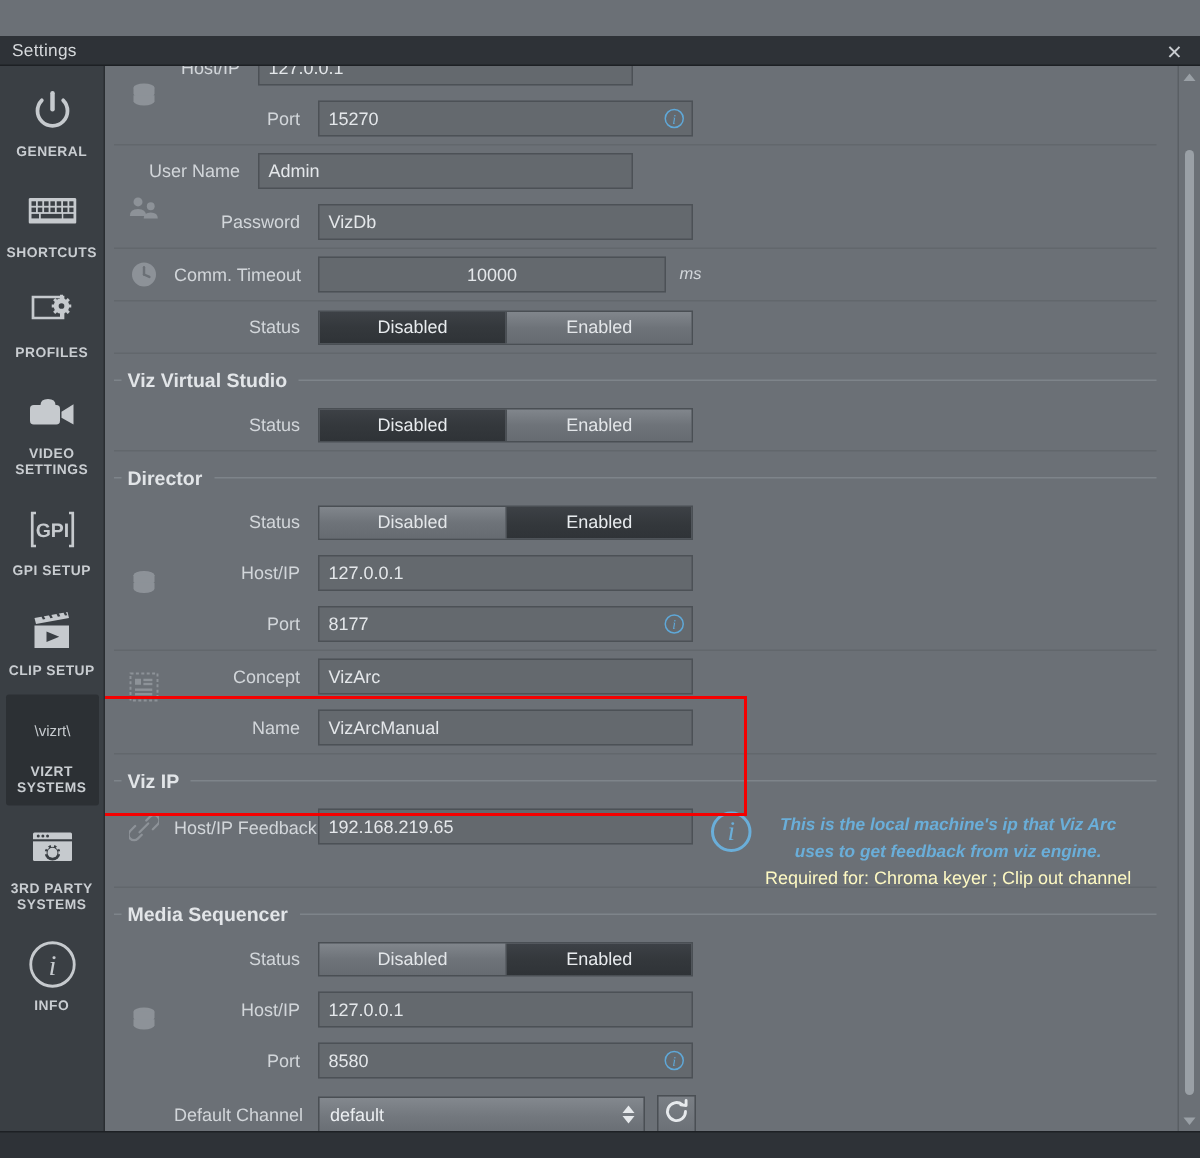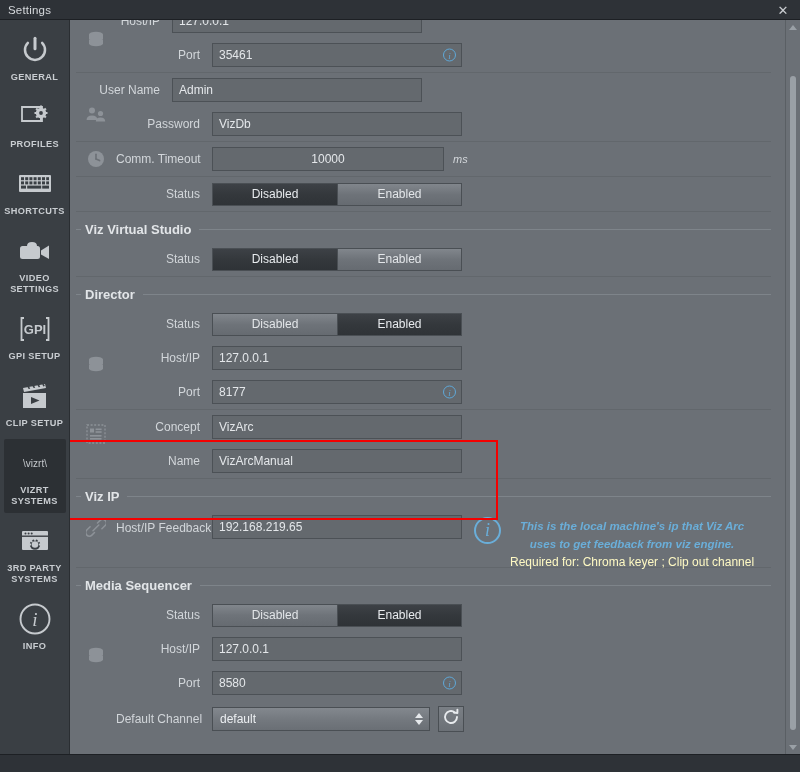--- a/index.html
+++ b/index.html
@@ -23,6 +23,7 @@
     display: flex; align-items: center;
     padding: 0 6px 0 8px;
     position: relative;
+    margin-top: 24px;
   }
   .titlebar .title {
     color: #d6d9dc; font-size: 11.5px; letter-spacing: .2px;

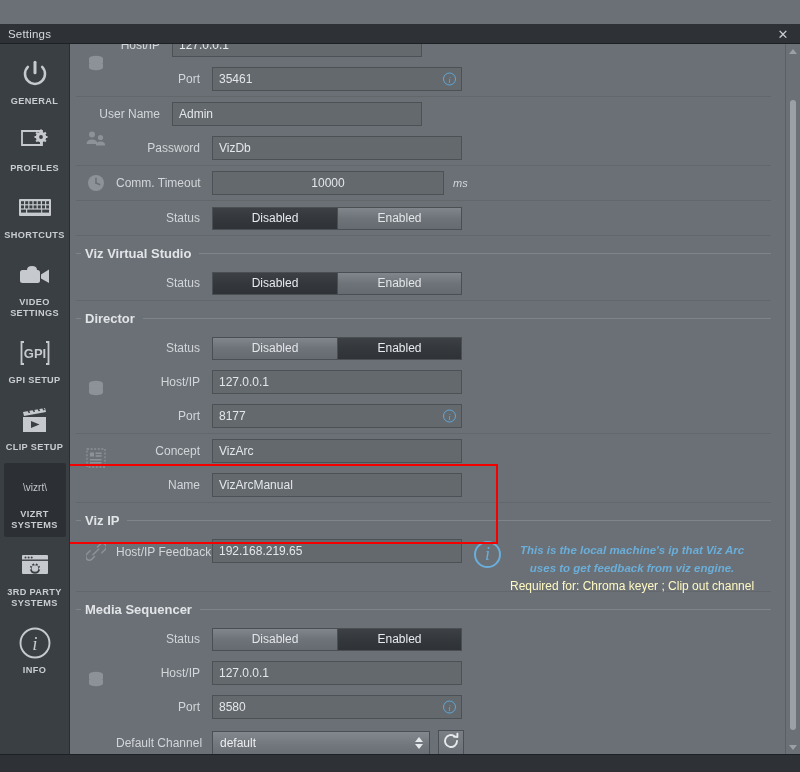--- a/index.html
+++ b/index.html
@@ -418,7 +418,7 @@
               <span class="gutter"></span>
               <span class="lbl">Port</span>
               <div class="field-wrap">
-                <div class="txt">35461</div>
+                <div class="txt">15270</div>
                 <span class="info-i">i</span>
               </div>
             </div>

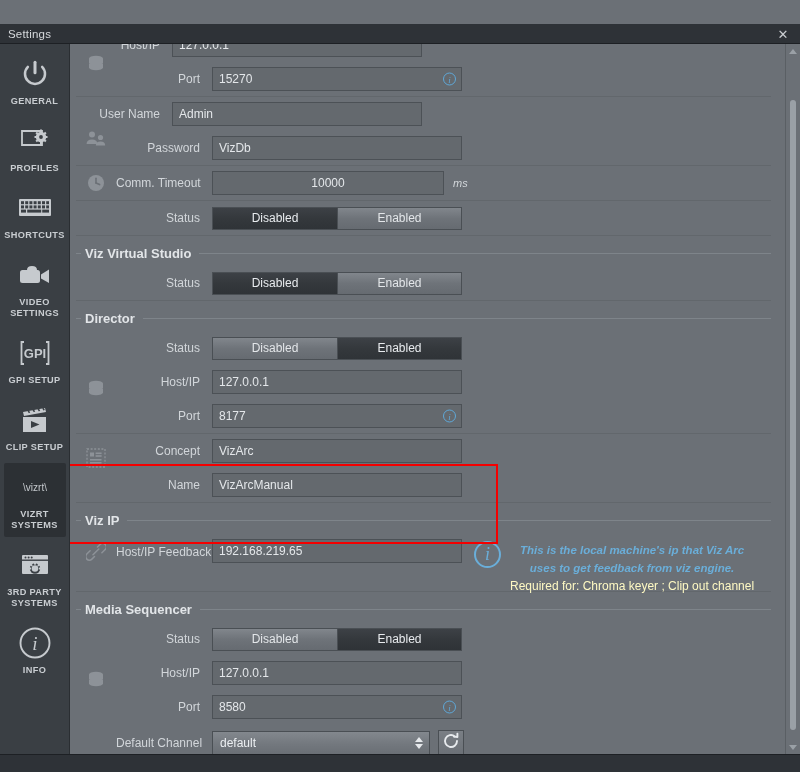--- a/index.html
+++ b/index.html
@@ -262,27 +262,6 @@
           </svg>
         </span>
         <span class="nav-label">GENERAL</span>
-      </div>
-
-      <div class="nav-item">
-        <span class="nav-icon">
-          <svg width="30" height="26" viewBox="0 0 30 26" fill="none" stroke="currentColor" stroke-width="1.8">
-            <path d="M2 3h20v14H2z"></path>
-            <circle cx="21" cy="9" r="5.2" fill="currentColor" stroke="none"></circle>
-            <circle cx="21" cy="9" r="1.9" fill="#3a3f44" stroke="none"></circle>
-            <g fill="currentColor" stroke="none">
-              <rect x="20" y="1.5" width="2" height="3"></rect>
-                <rect x="20" y="13.5" width="2" height="3"></rect>
-              <rect x="14.5" y="8" width="3" height="2"></rect>
-                <rect x="24.5" y="8" width="3" height="2"></rect>
-              <rect x="16.2" y="4" width="2" height="3" transform="rotate(-45 17.2 5.5)"></rect>
-              <rect x="23.8" y="11" width="2" height="3" transform="rotate(-45 24.8 12.5)"></rect>
-              <rect x="23.8" y="4" width="2" height="3" transform="rotate(45 24.8 5.5)"></rect>
-              <rect x="16.2" y="11" width="2" height="3" transform="rotate(45 17.2 12.5)"></rect>
-            </g>
-          </svg>
-        </span>
-        <span class="nav-label">PROFILES</span>
       </div>
 
       <div class="nav-item">
@@ -315,6 +294,27 @@
 
       <div class="nav-item">
         <span class="nav-icon">
+          <svg width="30" height="26" viewBox="0 0 30 26" fill="none" stroke="currentColor" stroke-width="1.8">
+            <path d="M2 3h20v14H2z"></path>
+            <circle cx="21" cy="9" r="5.2" fill="currentColor" stroke="none"></circle>
+            <circle cx="21" cy="9" r="1.9" fill="#3a3f44" stroke="none"></circle>
+            <g fill="currentColor" stroke="none">
+              <rect x="20" y="1.5" width="2" height="3"></rect>
+                <rect x="20" y="13.5" width="2" height="3"></rect>
+              <rect x="14.5" y="8" width="3" height="2"></rect>
+                <rect x="24.5" y="8" width="3" height="2"></rect>
+              <rect x="16.2" y="4" width="2" height="3" transform="rotate(-45 17.2 5.5)"></rect>
+              <rect x="23.8" y="11" width="2" height="3" transform="rotate(-45 24.8 12.5)"></rect>
+              <rect x="23.8" y="4" width="2" height="3" transform="rotate(45 24.8 5.5)"></rect>
+              <rect x="16.2" y="11" width="2" height="3" transform="rotate(45 17.2 12.5)"></rect>
+            </g>
+          </svg>
+        </span>
+        <span class="nav-label">PROFILES</span>
+      </div>
+
+      <div class="nav-item">
+        <span class="nav-icon">
           <svg width="32" height="22" viewBox="0 0 32 22" fill="currentColor">
             <rect x="1" y="6" width="20" height="13" rx="2.5"></rect>
             <path d="M8 6 q0-4 5-4 t5 4z"></path>

